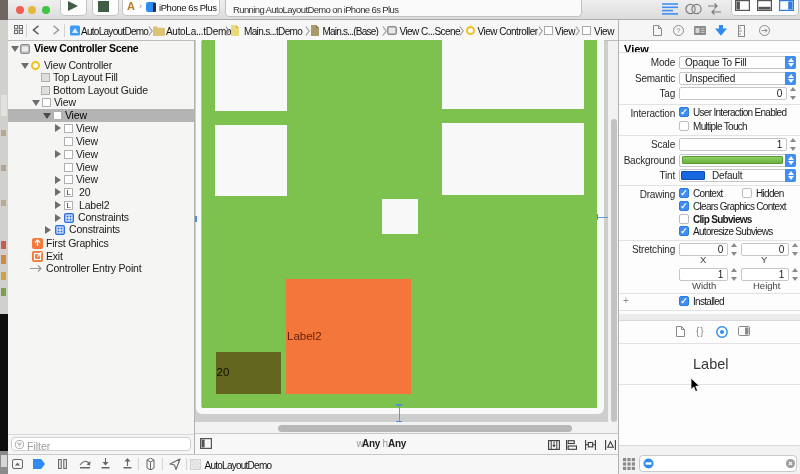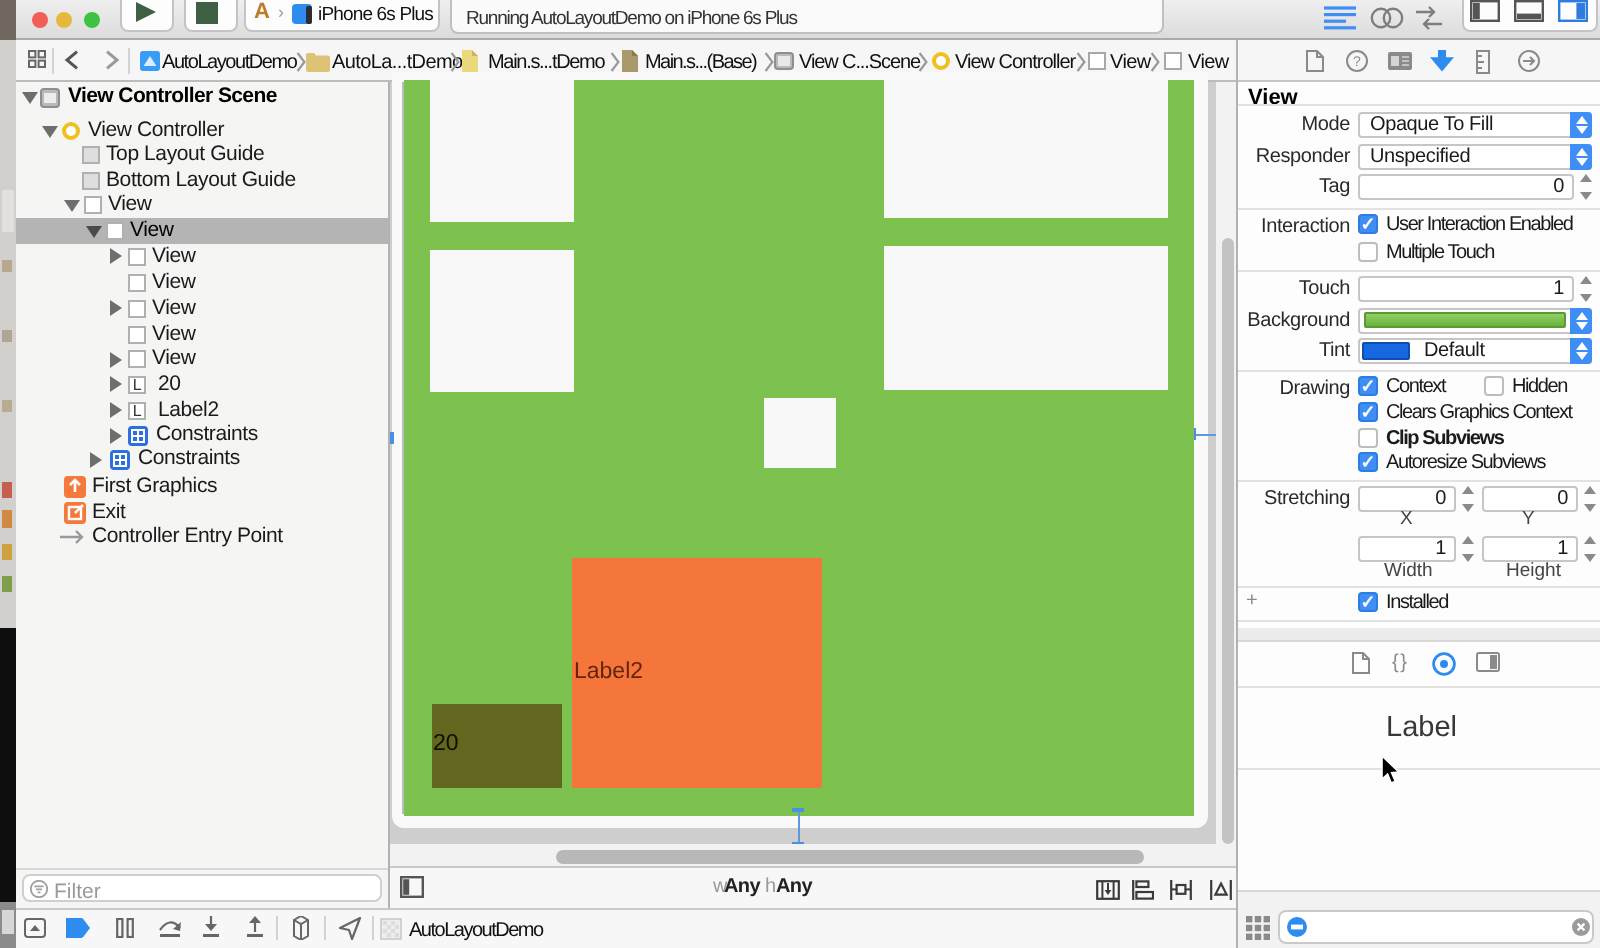--- a/index.html
+++ b/index.html
@@ -217,7 +217,7 @@
 
 <div class="row" style="left:0;top:71px;width:194px;">
   <span class="sq" style="position:absolute;left:41px;top:2px;background:#dedede;"></span>
-  <span style="position:absolute;left:53px;">Top Layout Guide</span>
+  <span style="position:absolute;left:53px;">Top Layout Fill</span>
 </div>
 
 <div class="row" style="left:0;top:83.5px;width:194px;">

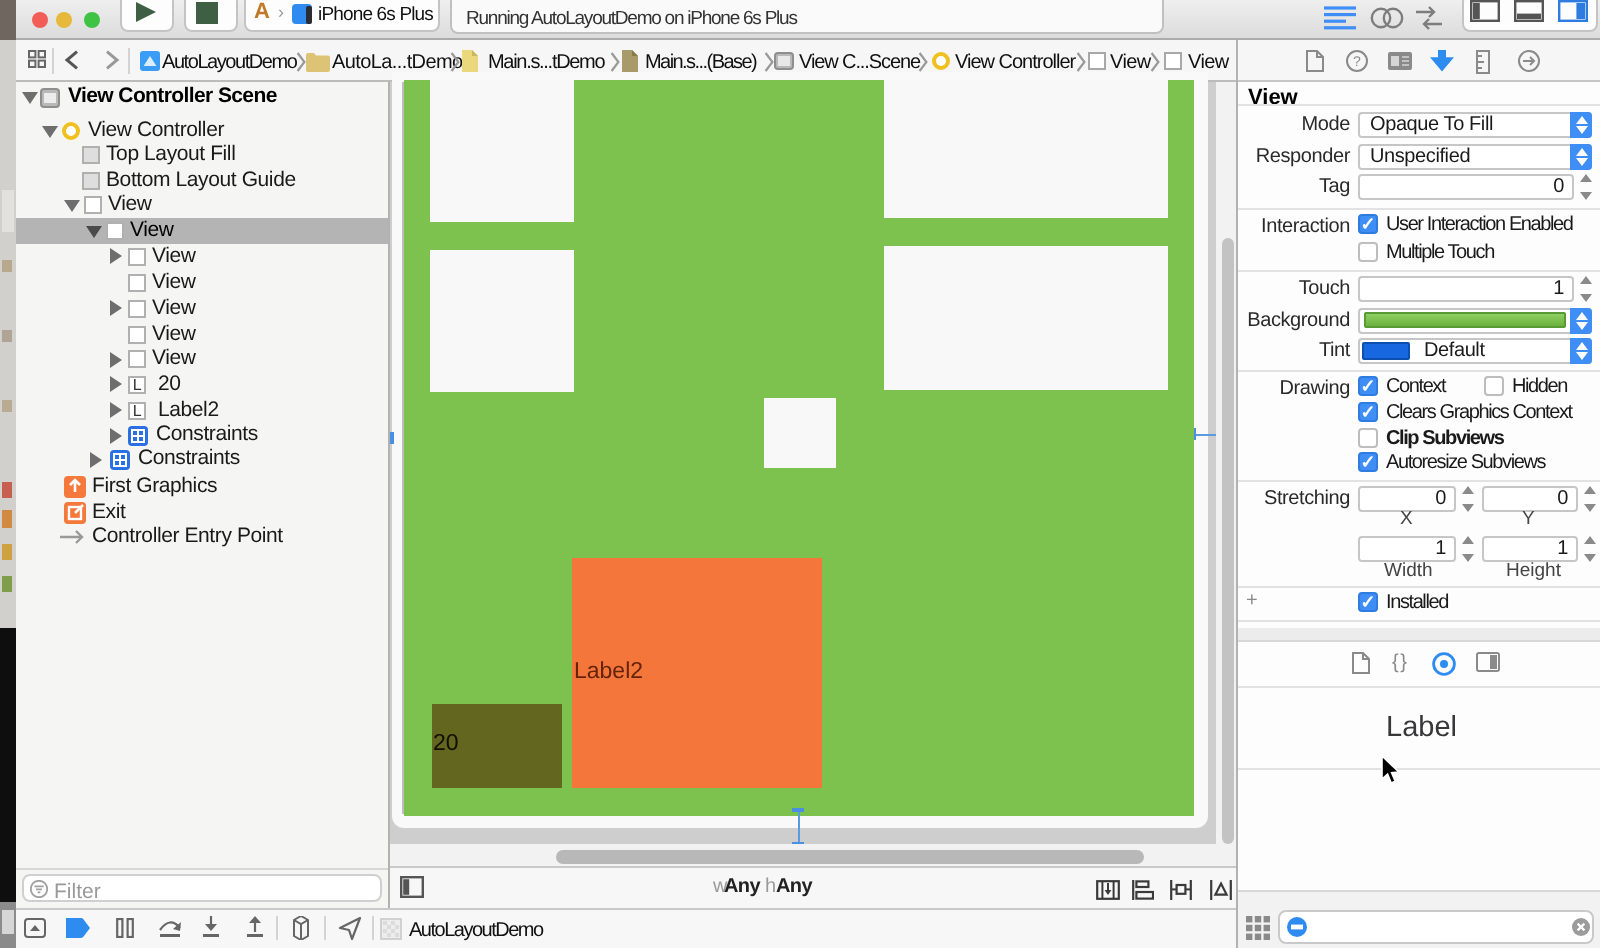--- a/index.html
+++ b/index.html
@@ -520,7 +520,7 @@
     <span class="d"></span>
   </div>
 
-<div class="ilab" style="left:575px;top:72.5px;width:100px;">Responder</div>
+<div class="ilab" style="left:575px;top:72.5px;width:100px;">Semantic</div>
 <div class="fld" style="left:679px;top:71.5px;width:117px;height:13px;padding-left:5px;line-height:12px;">Unspecified</div>
 <div class="popcap" style="left:785px;top:71.5px;height:13px;">
     <span class="u"></span>

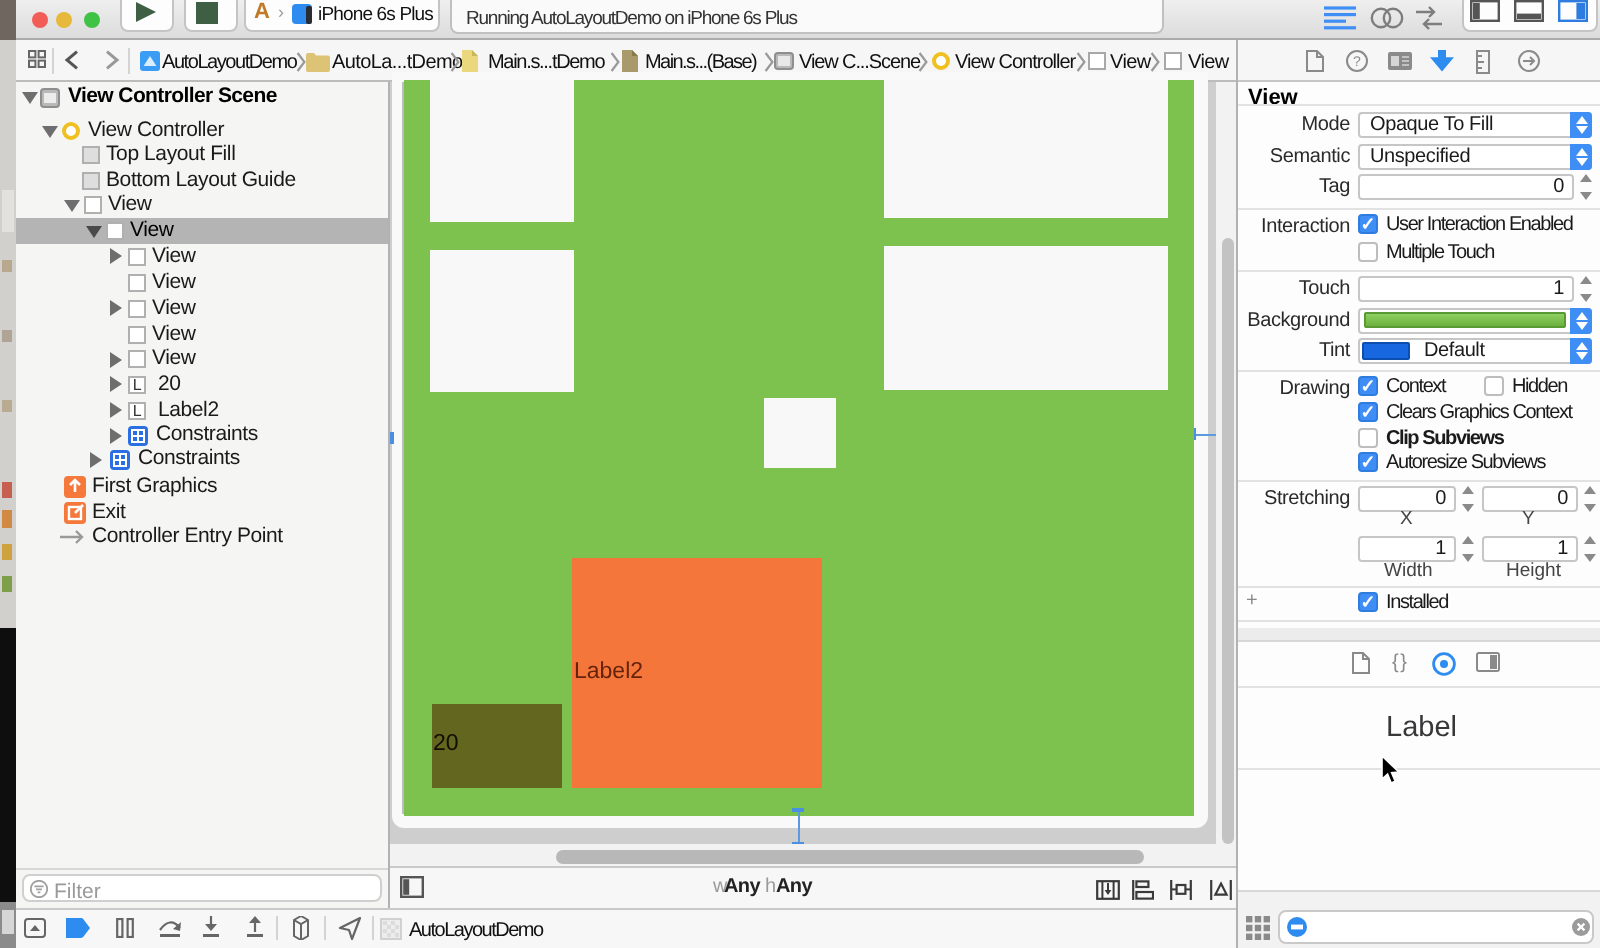--- a/index.html
+++ b/index.html
@@ -543,7 +543,7 @@
 <div class="cbt" style="left:693px;top:120.5px;">Multiple Touch</div>
 <div class="sep" style="left:619px;top:135px;width:181px;"></div>
 
-<div class="ilab" style="left:575px;top:139px;width:100px;">Touch</div>
+<div class="ilab" style="left:575px;top:139px;width:100px;">Scale</div>
 <div class="fld" style="left:679px;top:138px;width:108px;height:13px;padding-right:4px;line-height:12px;text-align:right;">1</div>
 <div class="stepper" style="left:789px;top:138px;">
     <span class="u"></span>

